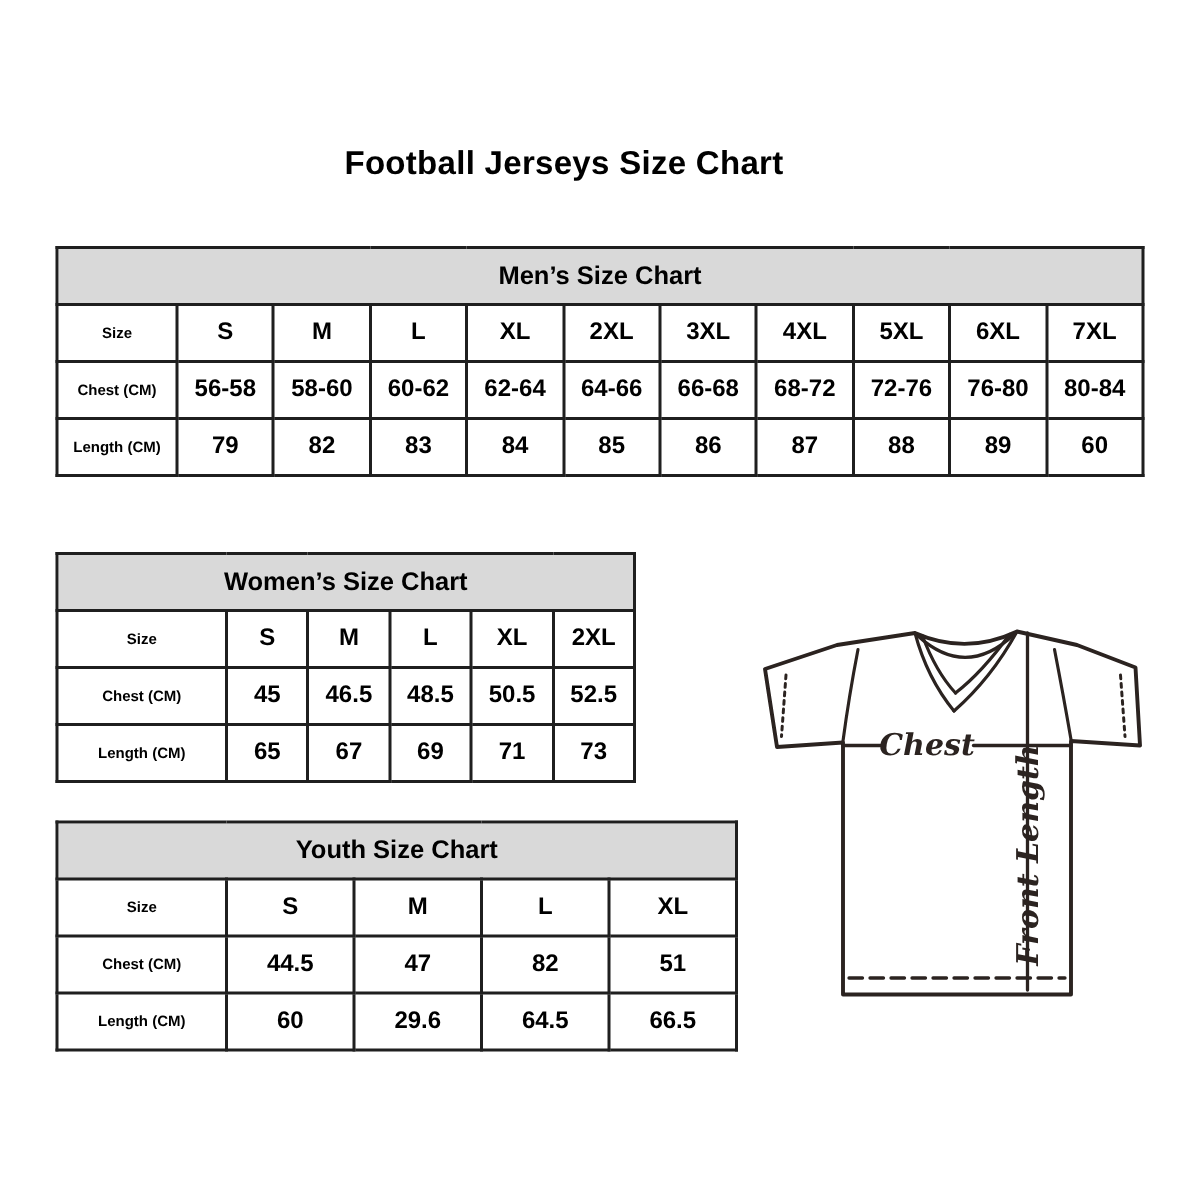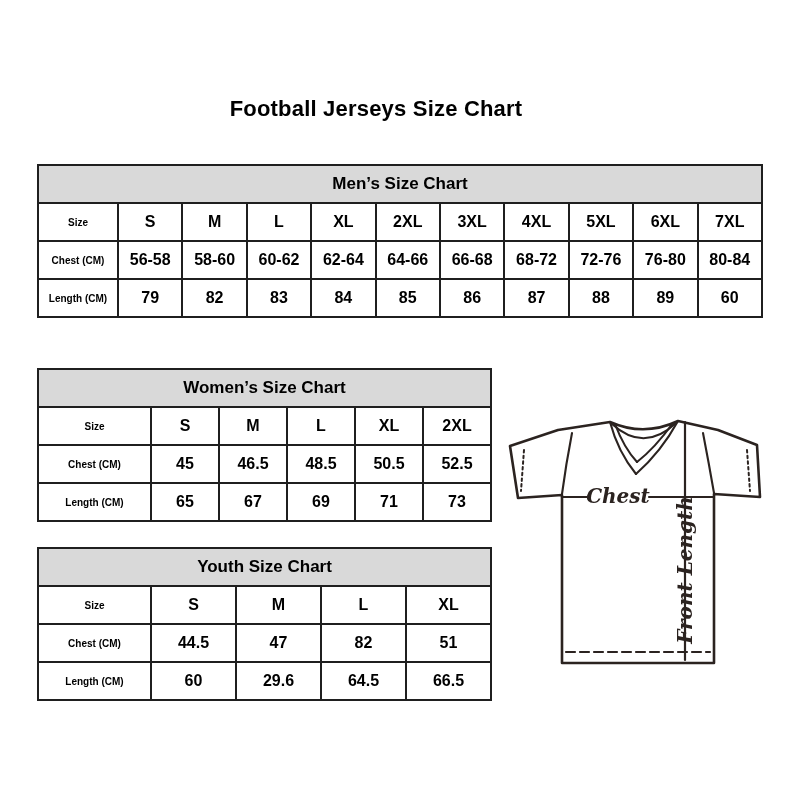--- a/index.html
+++ b/index.html
@@ -28,7 +28,7 @@
   table.chart tbody th { font-size:10px; font-weight:bold; }
   table.chart tbody td { font-size:16px; font-weight:bold; }
   .mens   { left:37px; top:148px; width:726px;margin-top:16px; }
-  .womens { left:37px; top:368px; width:455px; }
+  .womens { left:37px; top:368px; width:387px; }
   .youth  { left:37px; top:547px; width:455px;border-radius:29px; }
   .mens   col.c0 { width:80px; }
   .womens col.c0 { width:113px; }

